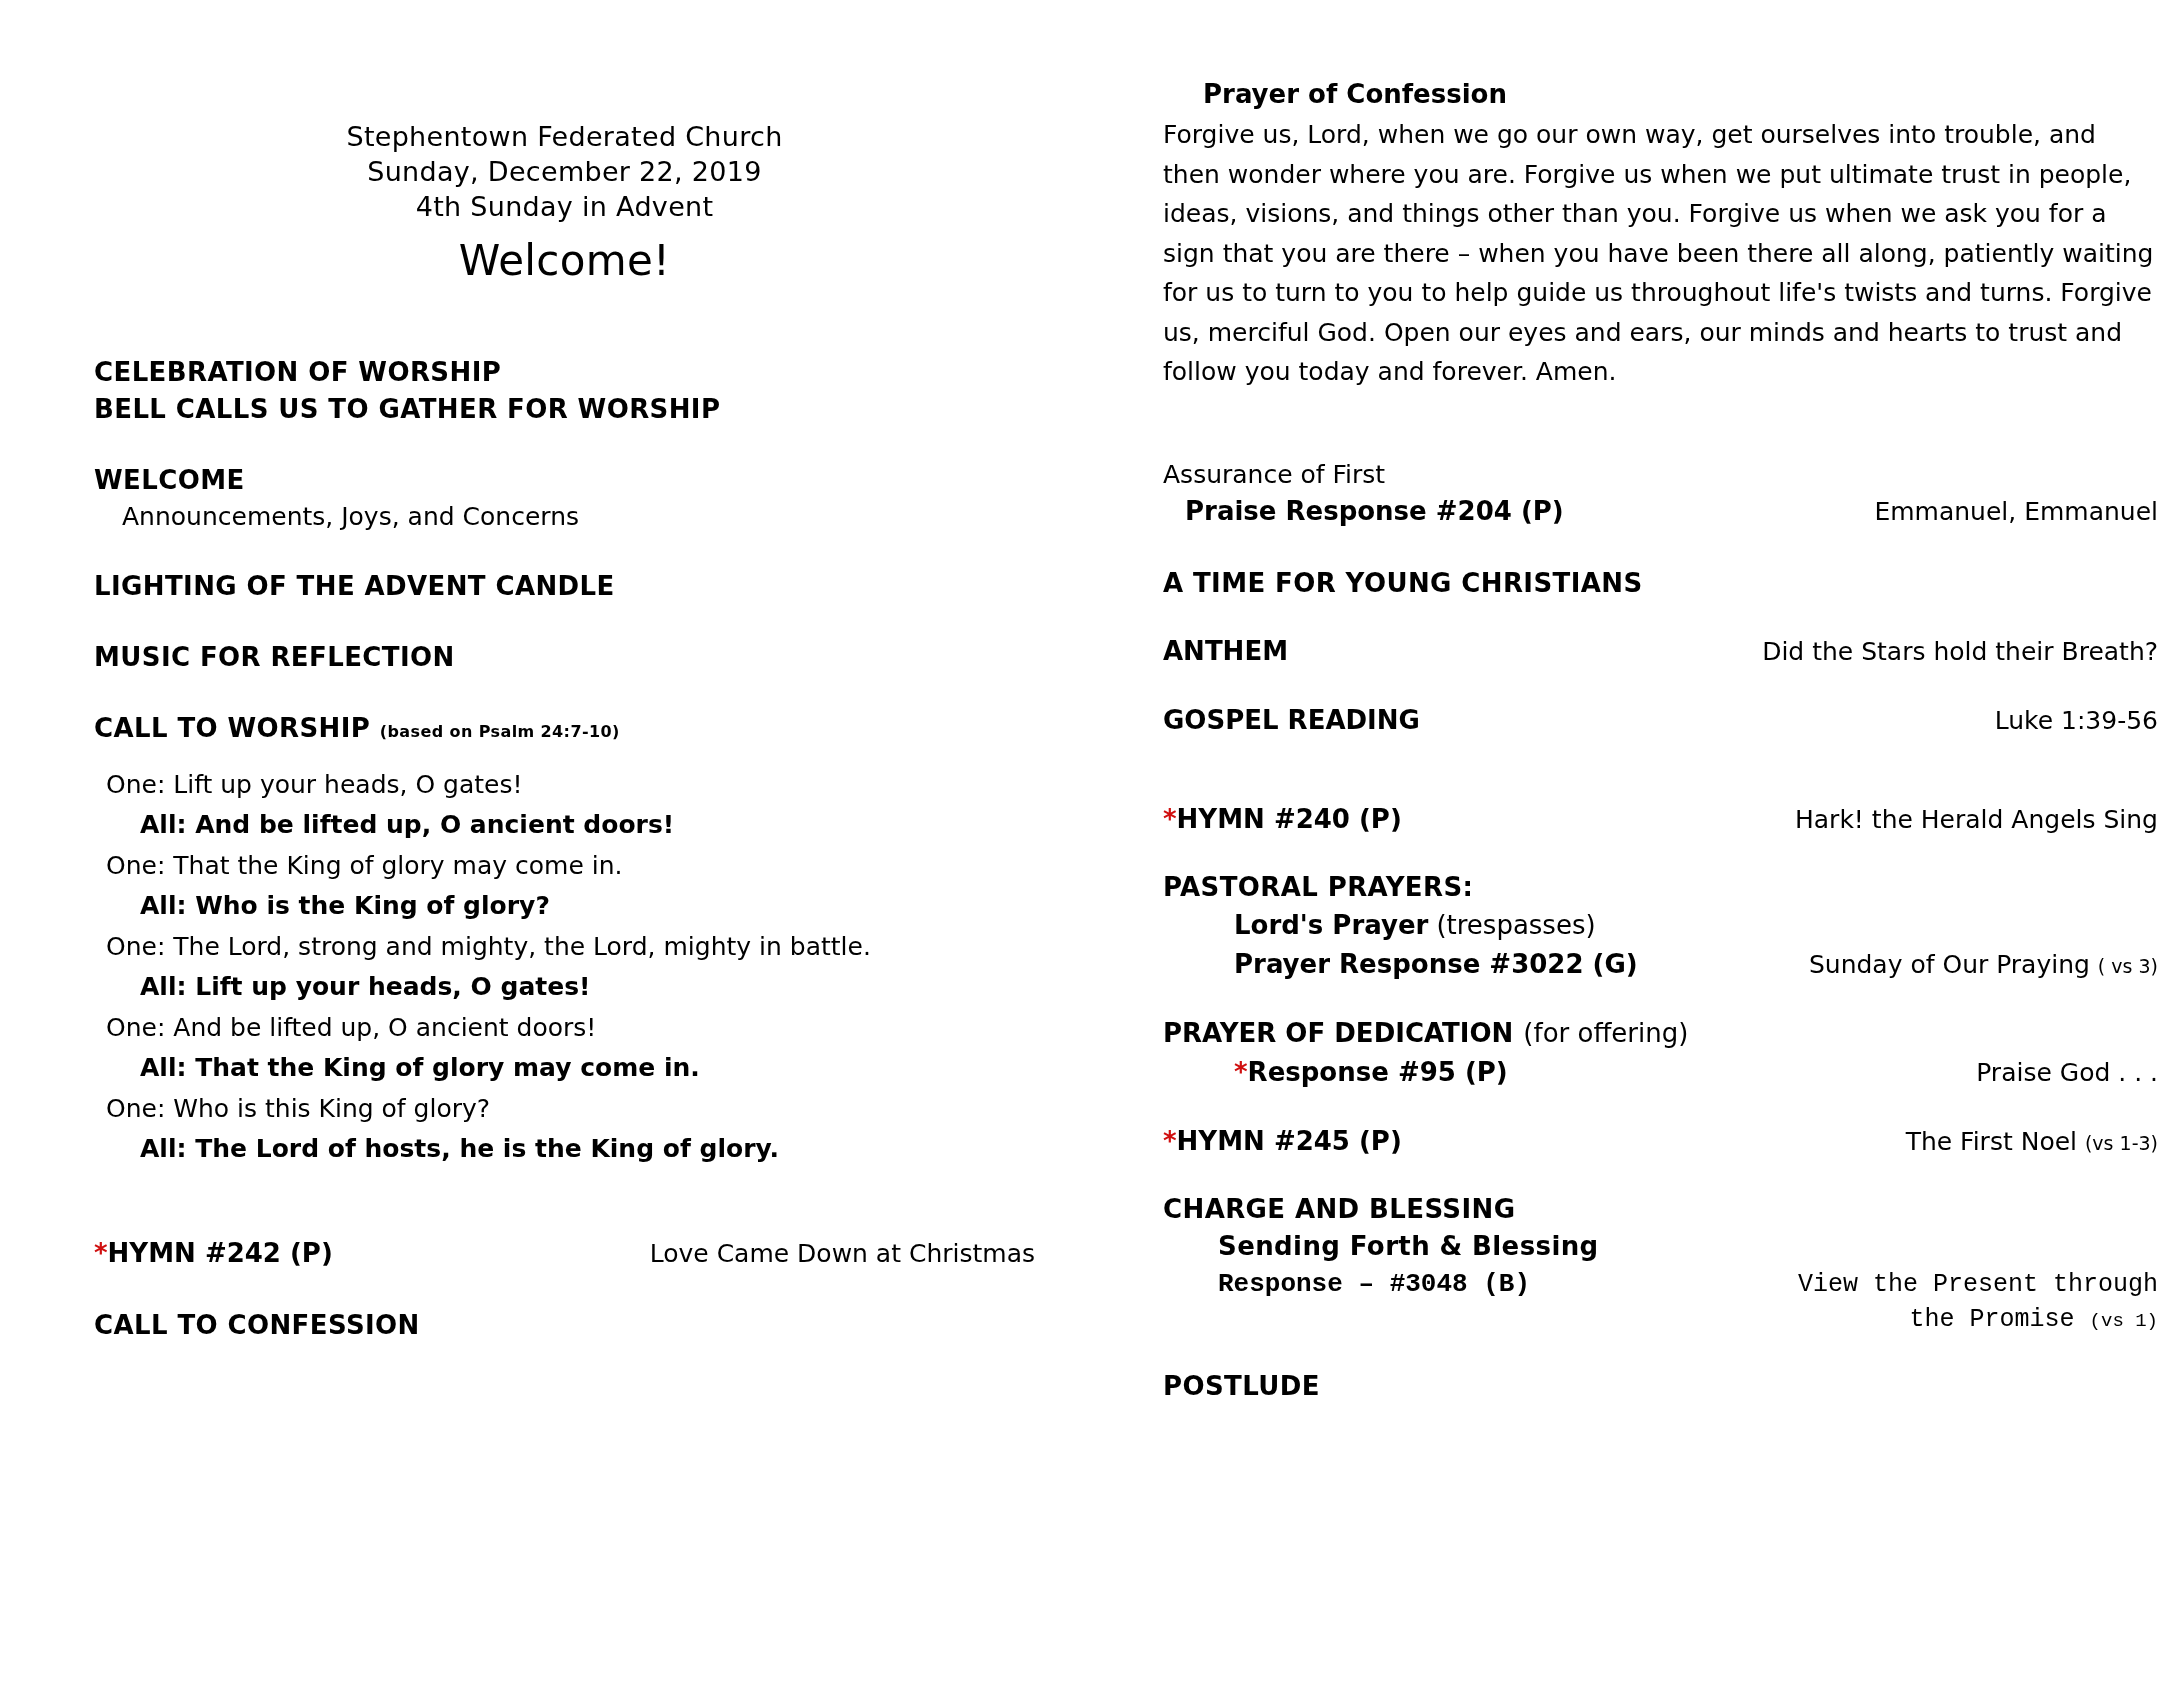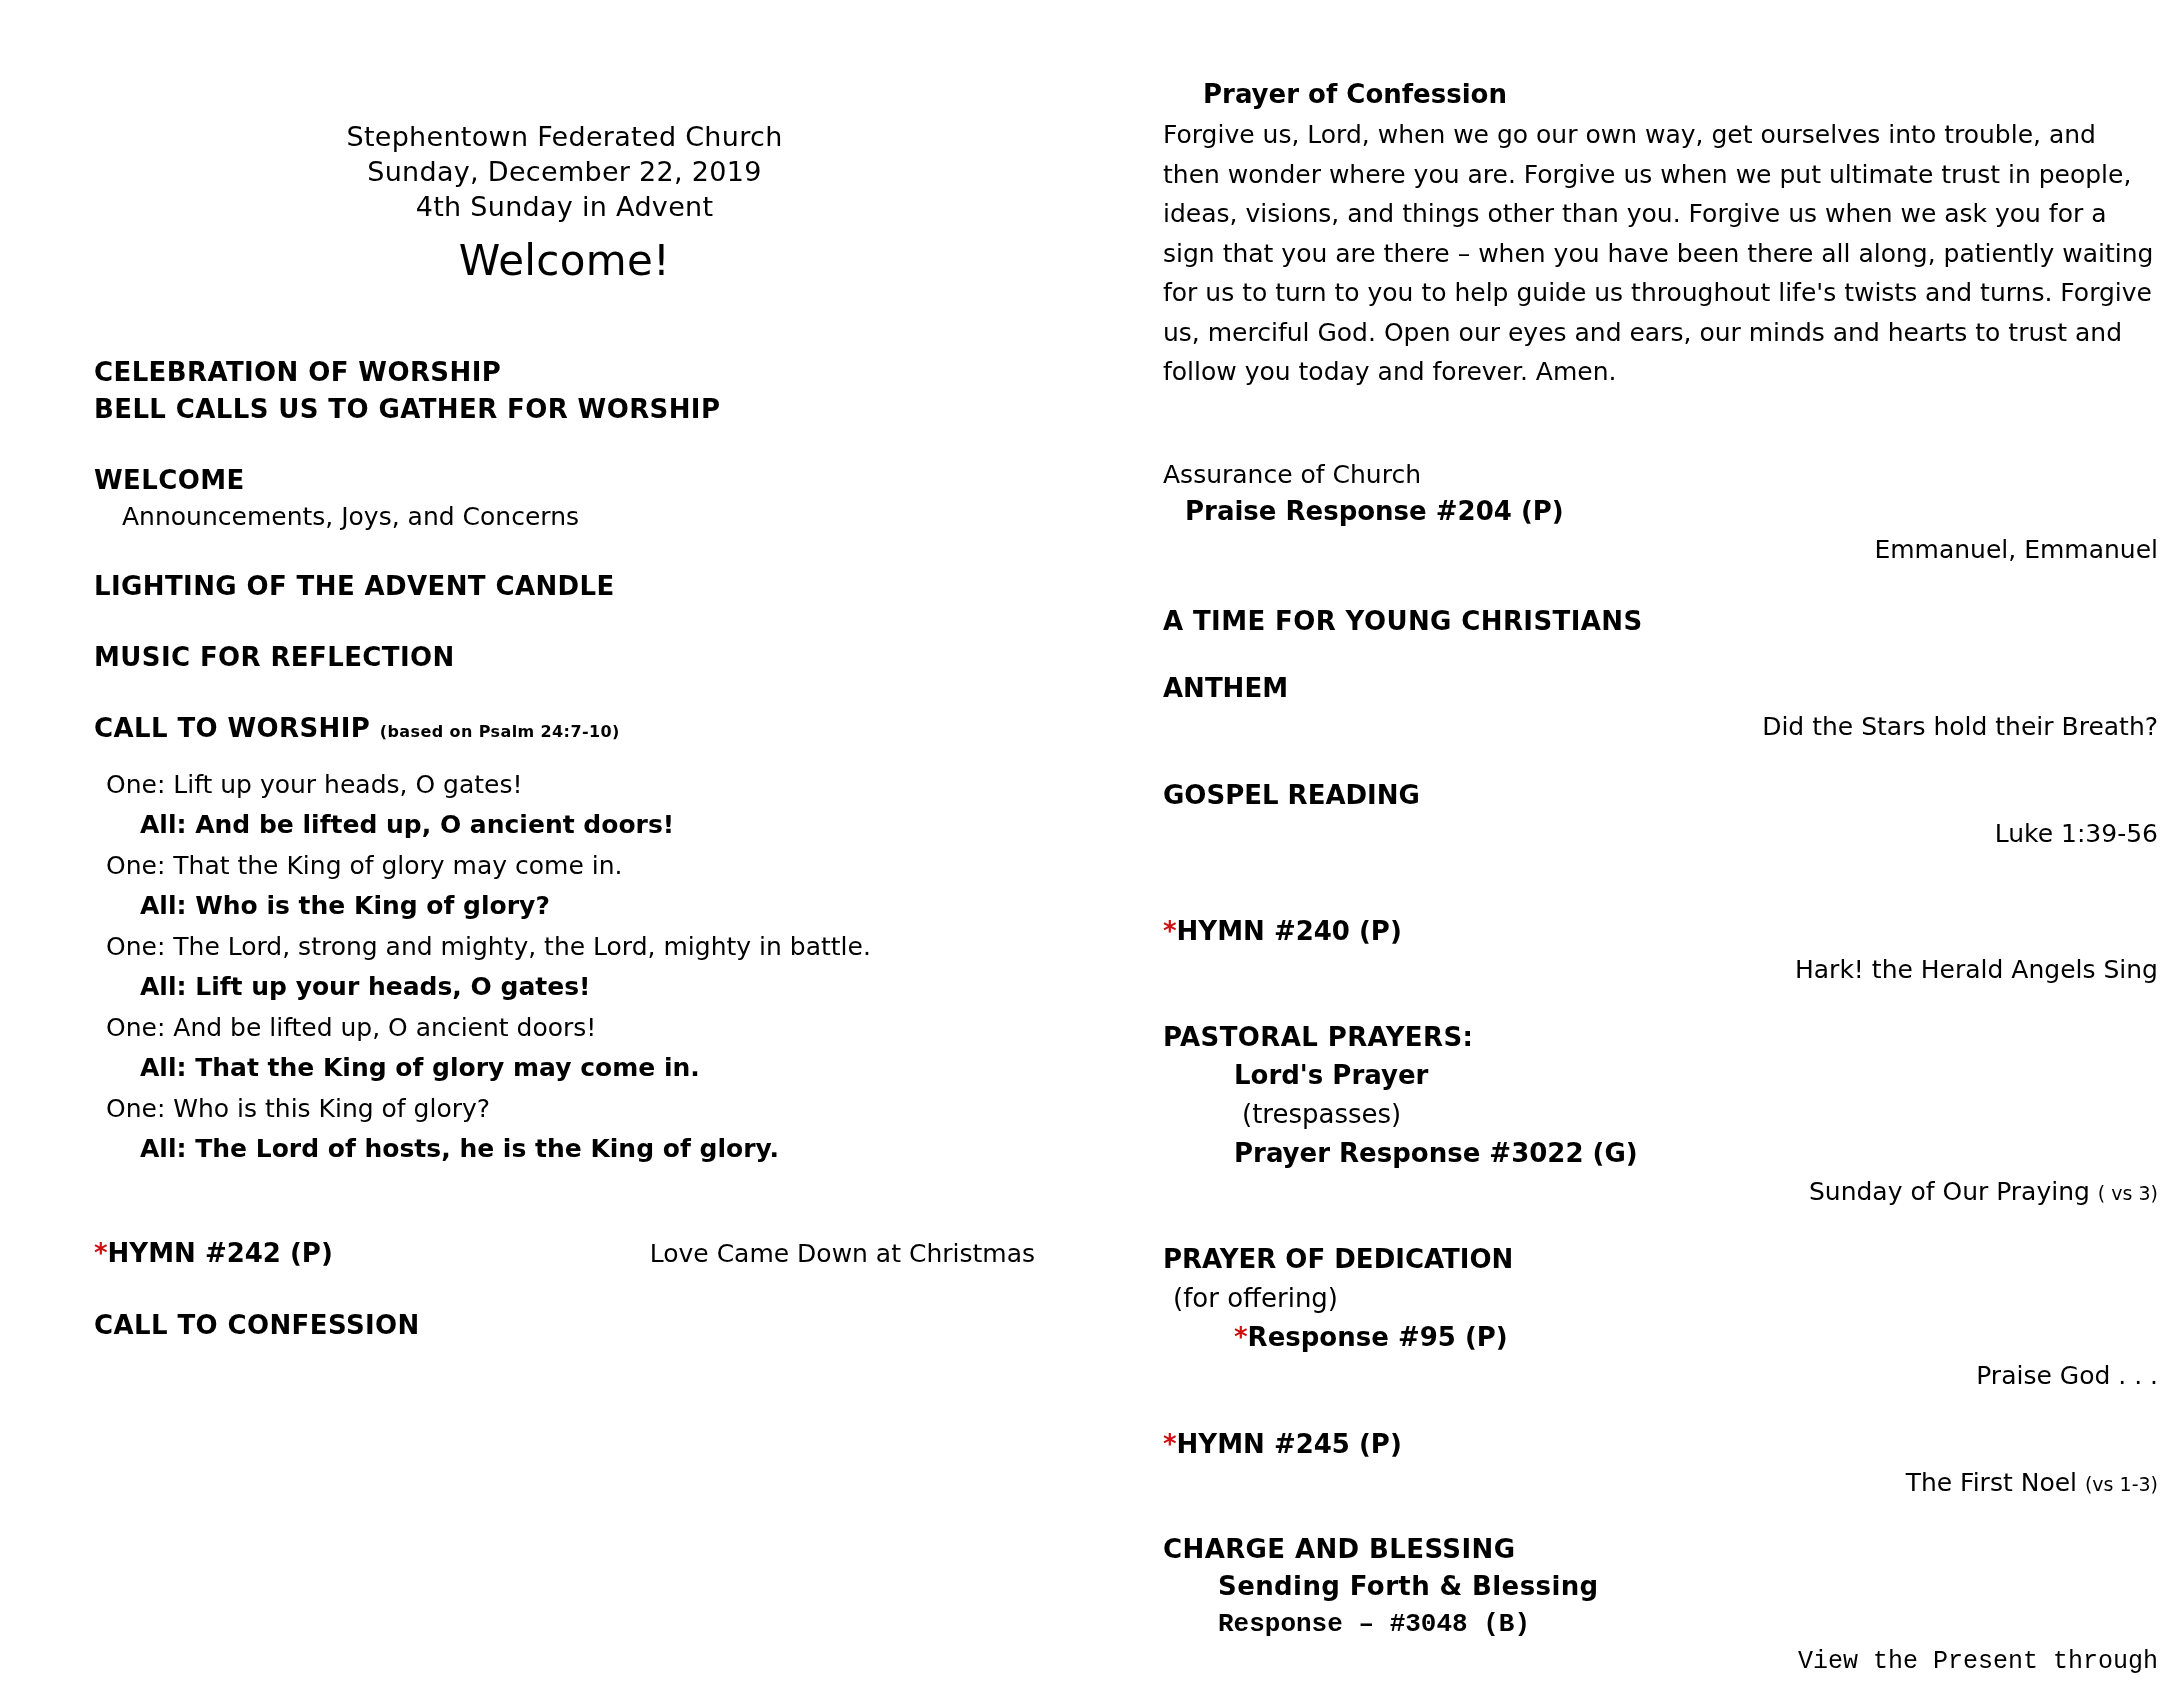--- a/index.html
+++ b/index.html
@@ -225,7 +225,7 @@
 
     <div class="spacer-lg"></div>
 
-    <div class="plain">Assurance of Church</div>
+    <div class="plain">Assurance of First</div>
 
     <div class="two-col-row" style="padding-left:22px;">
       <span class="left">Praise Response #204 (P)</span>

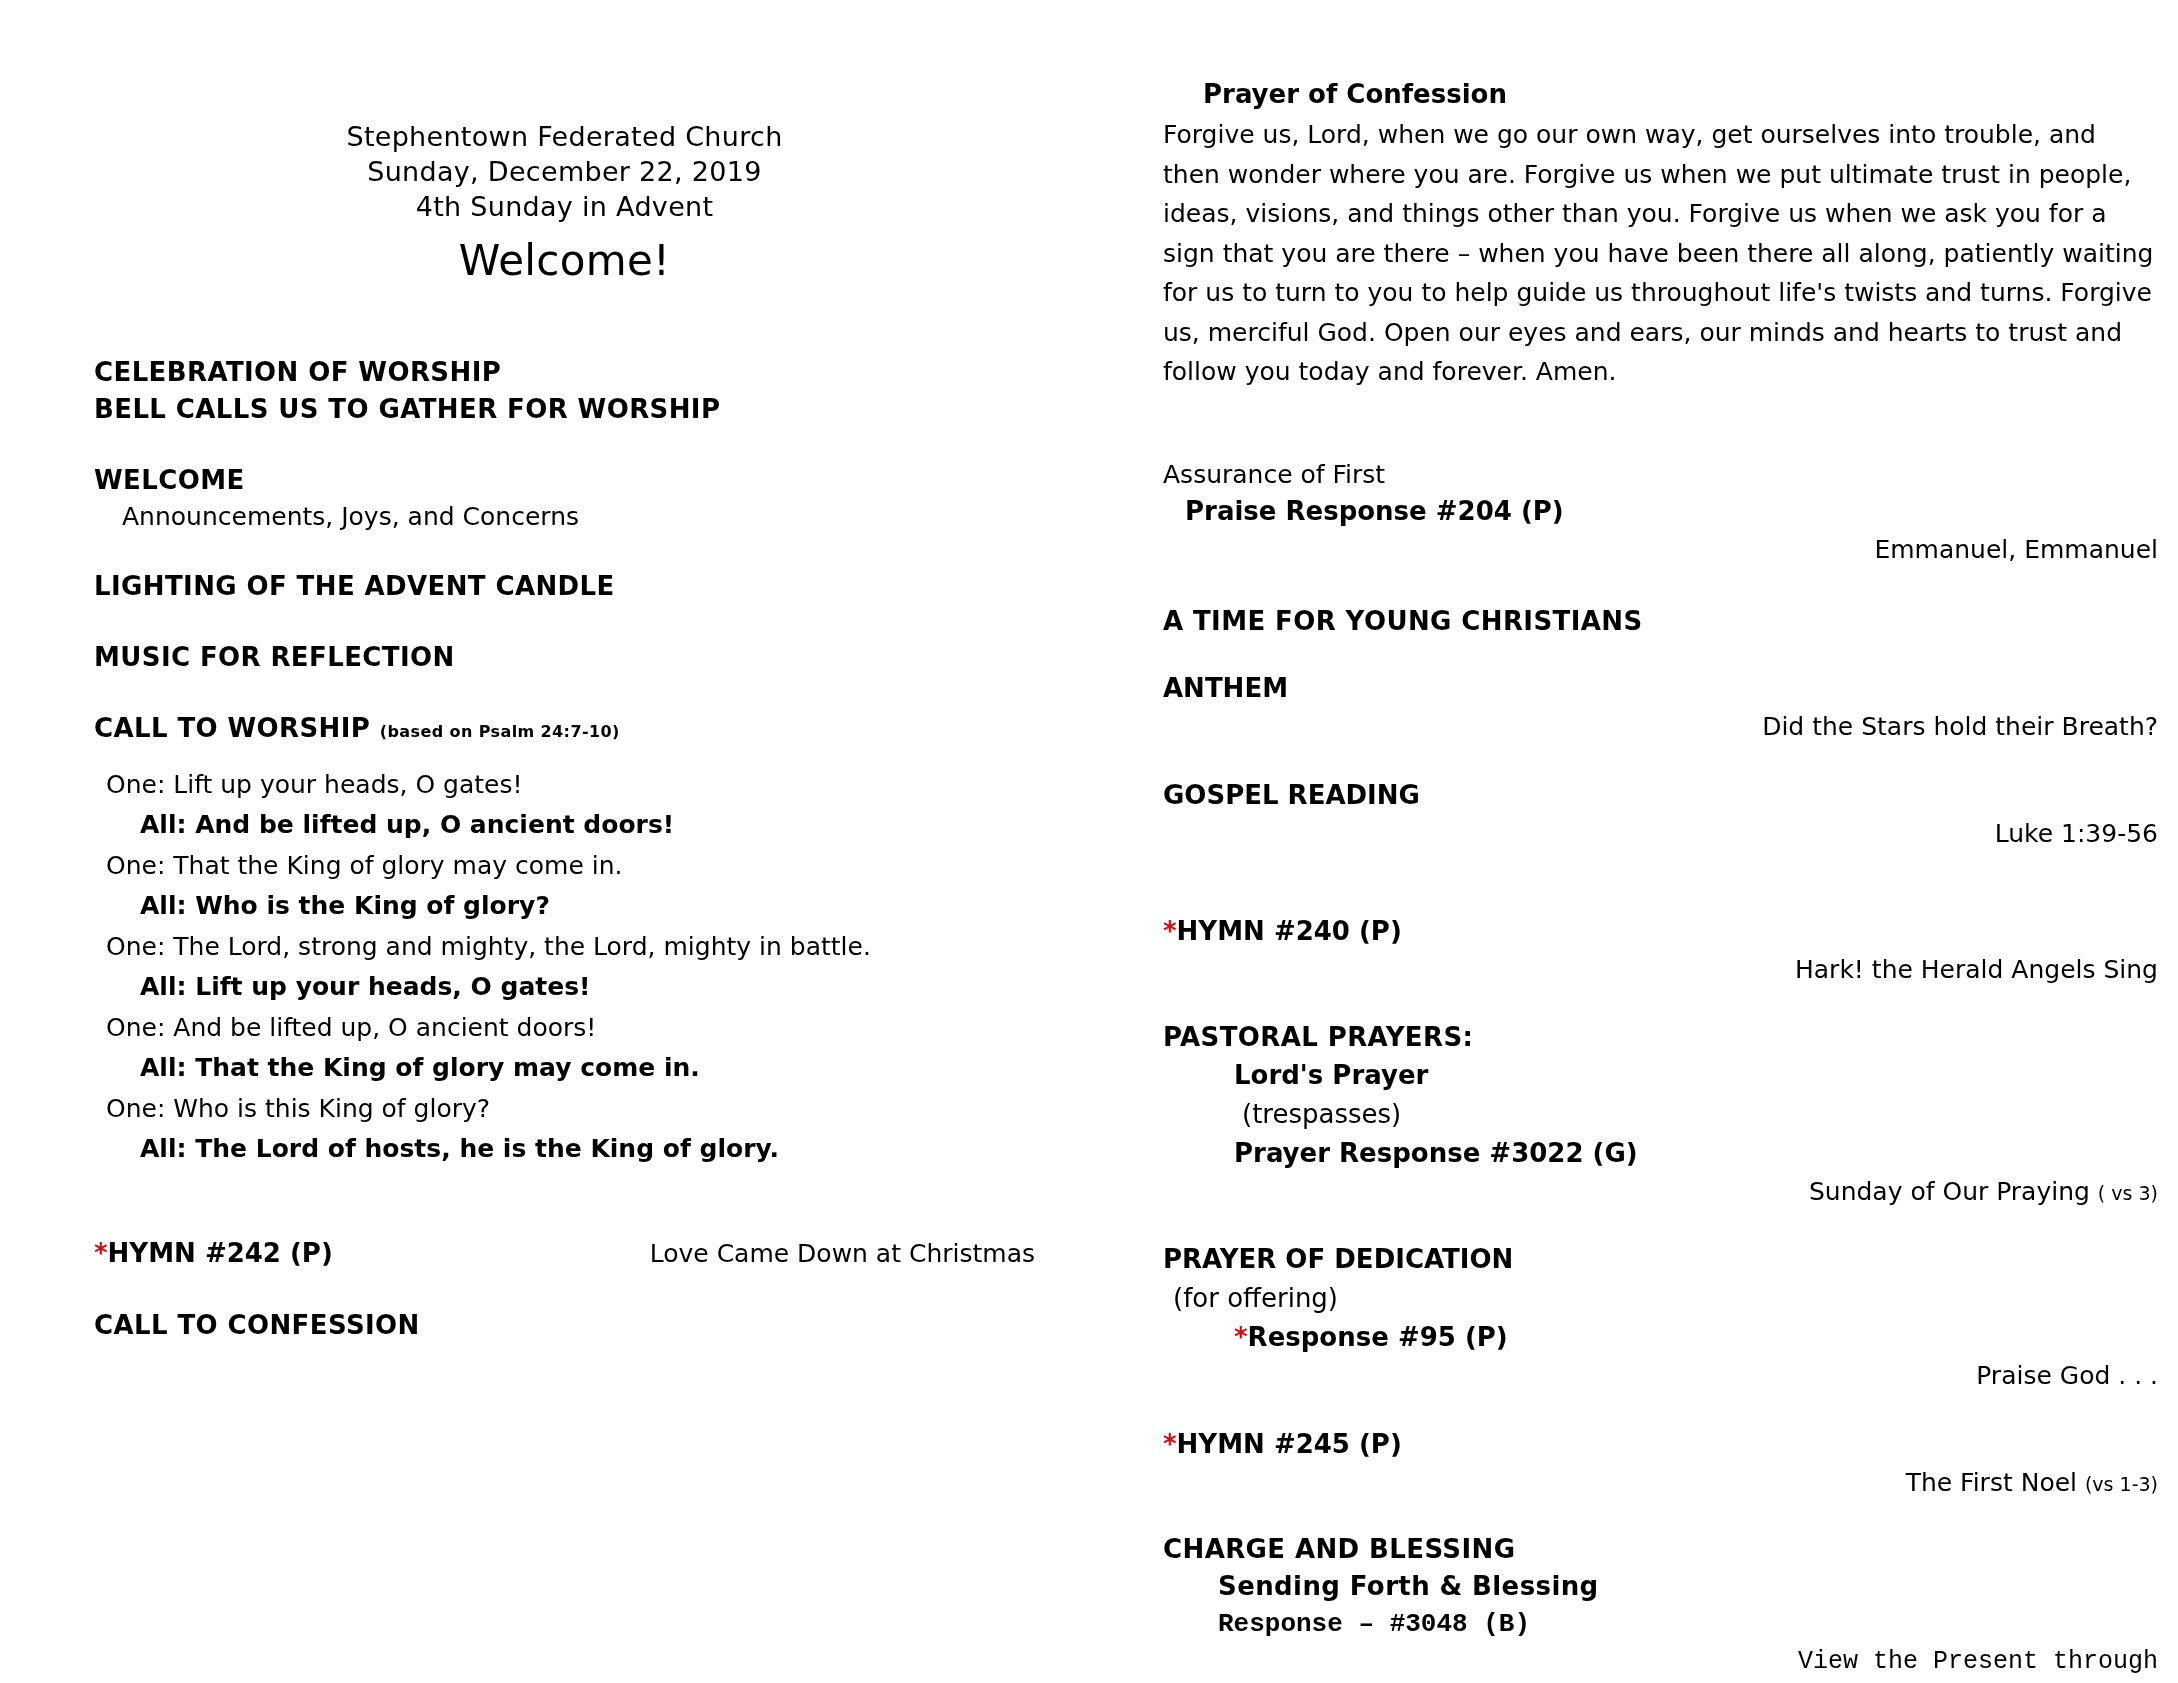--- a/index.html
+++ b/index.html
@@ -119,7 +119,6 @@
     align-items: baseline;
     font-size: 26px;
     line-height: 1.5;
-    flex-direction: column;
   }
   .two-col-row .left { font-weight: bold; }
   .two-col-row .left.normal { font-weight: normal; }

